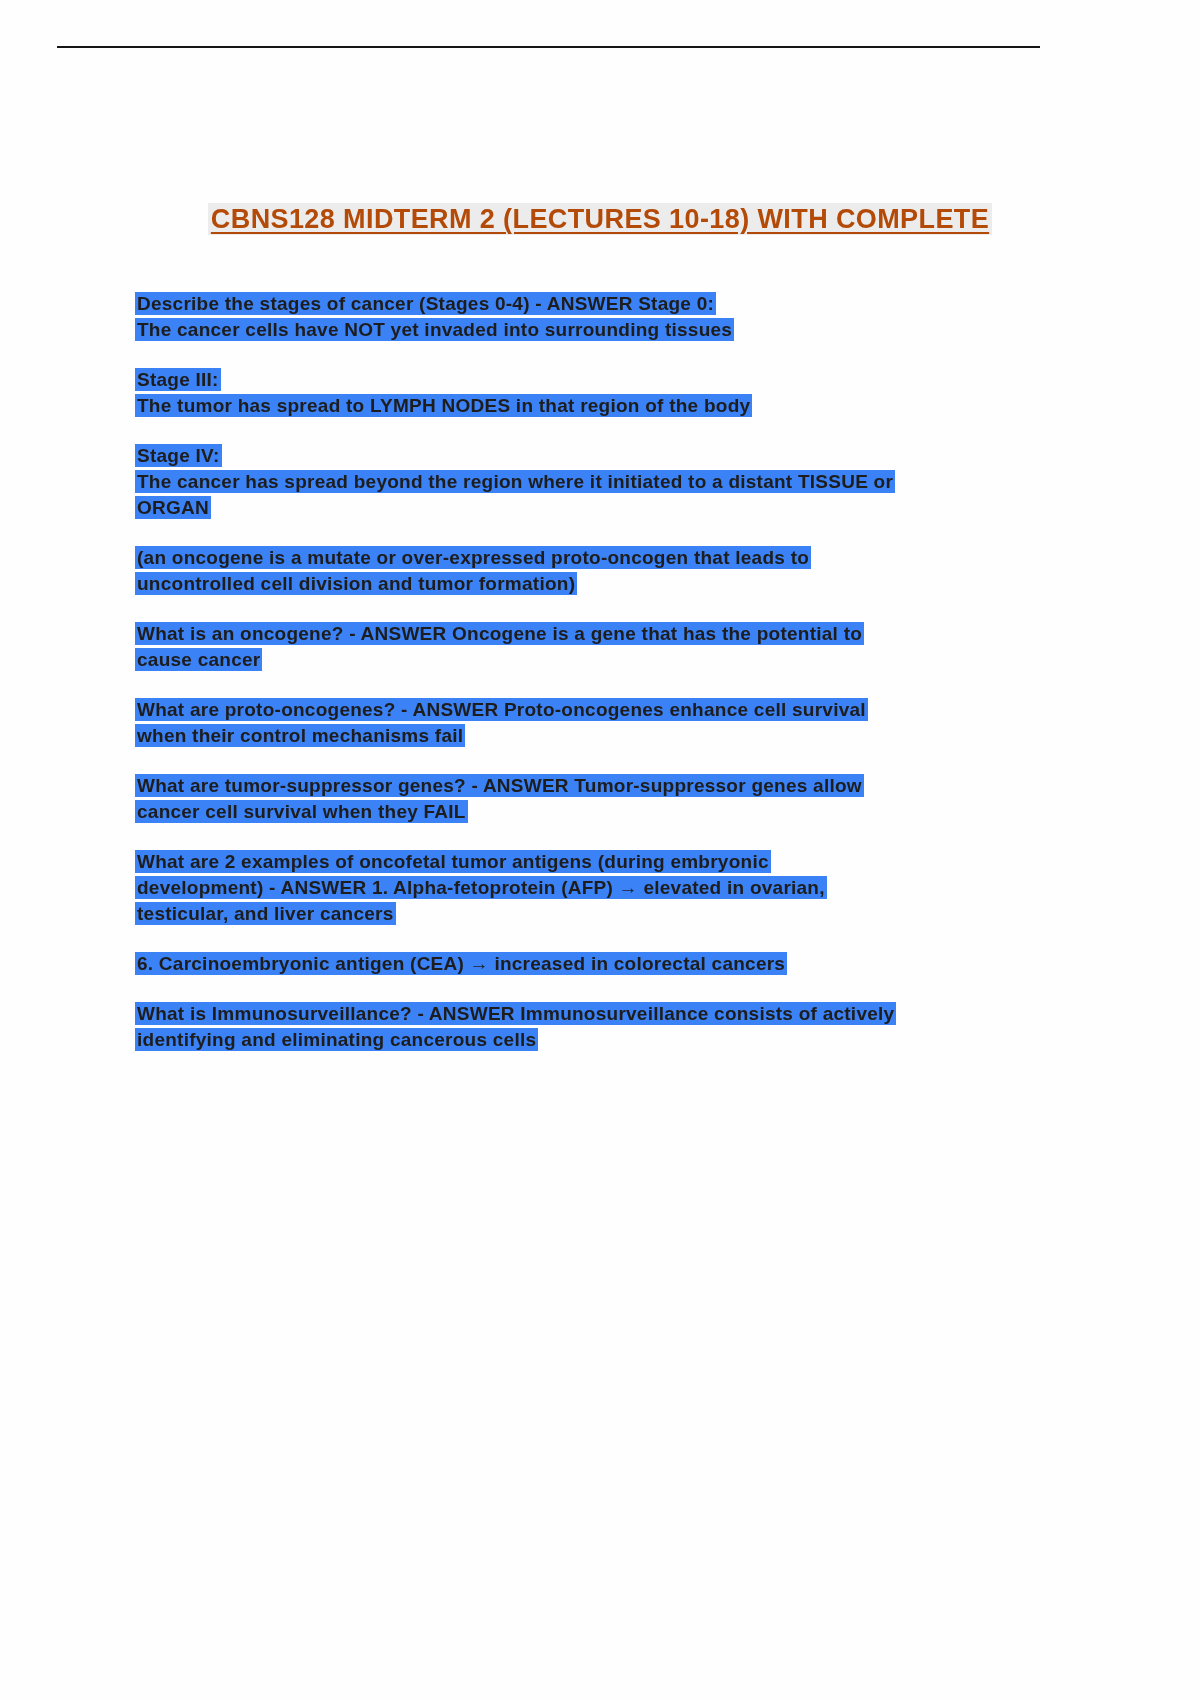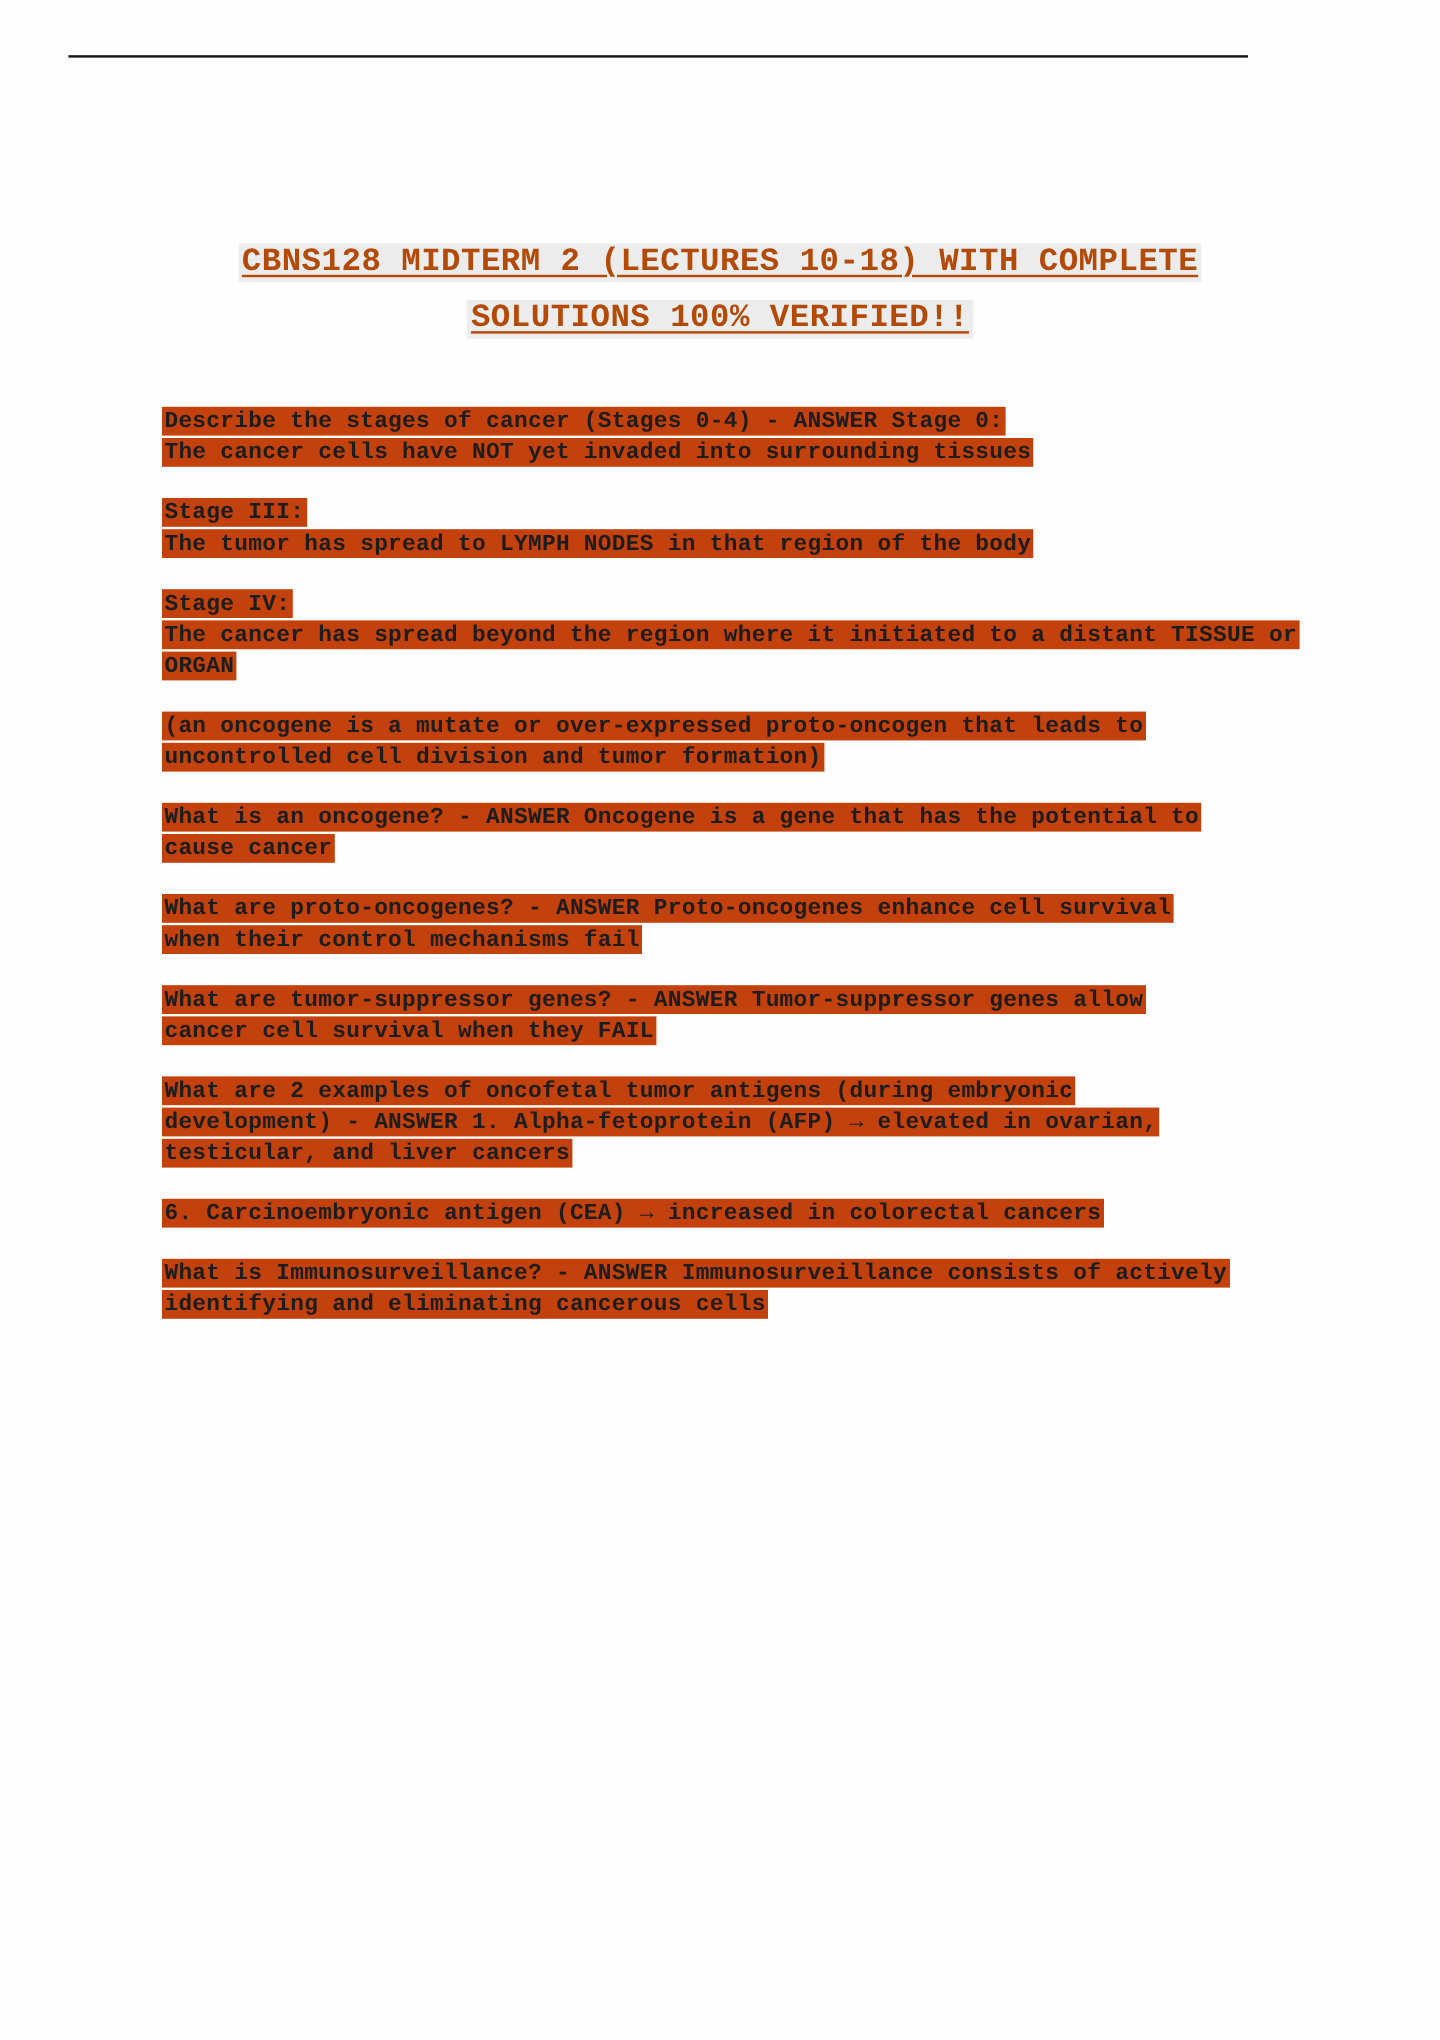--- a/index.html
+++ b/index.html
@@ -13,7 +13,7 @@
     height: 1700px;
     background: #fefefe;
     overflow: hidden;
-    font-family: Liberation Mono, monospace;
+    font-family: Liberation Sans, sans-serif;
   }
   .top-rule {
     margin: 46px auto 0 57px;

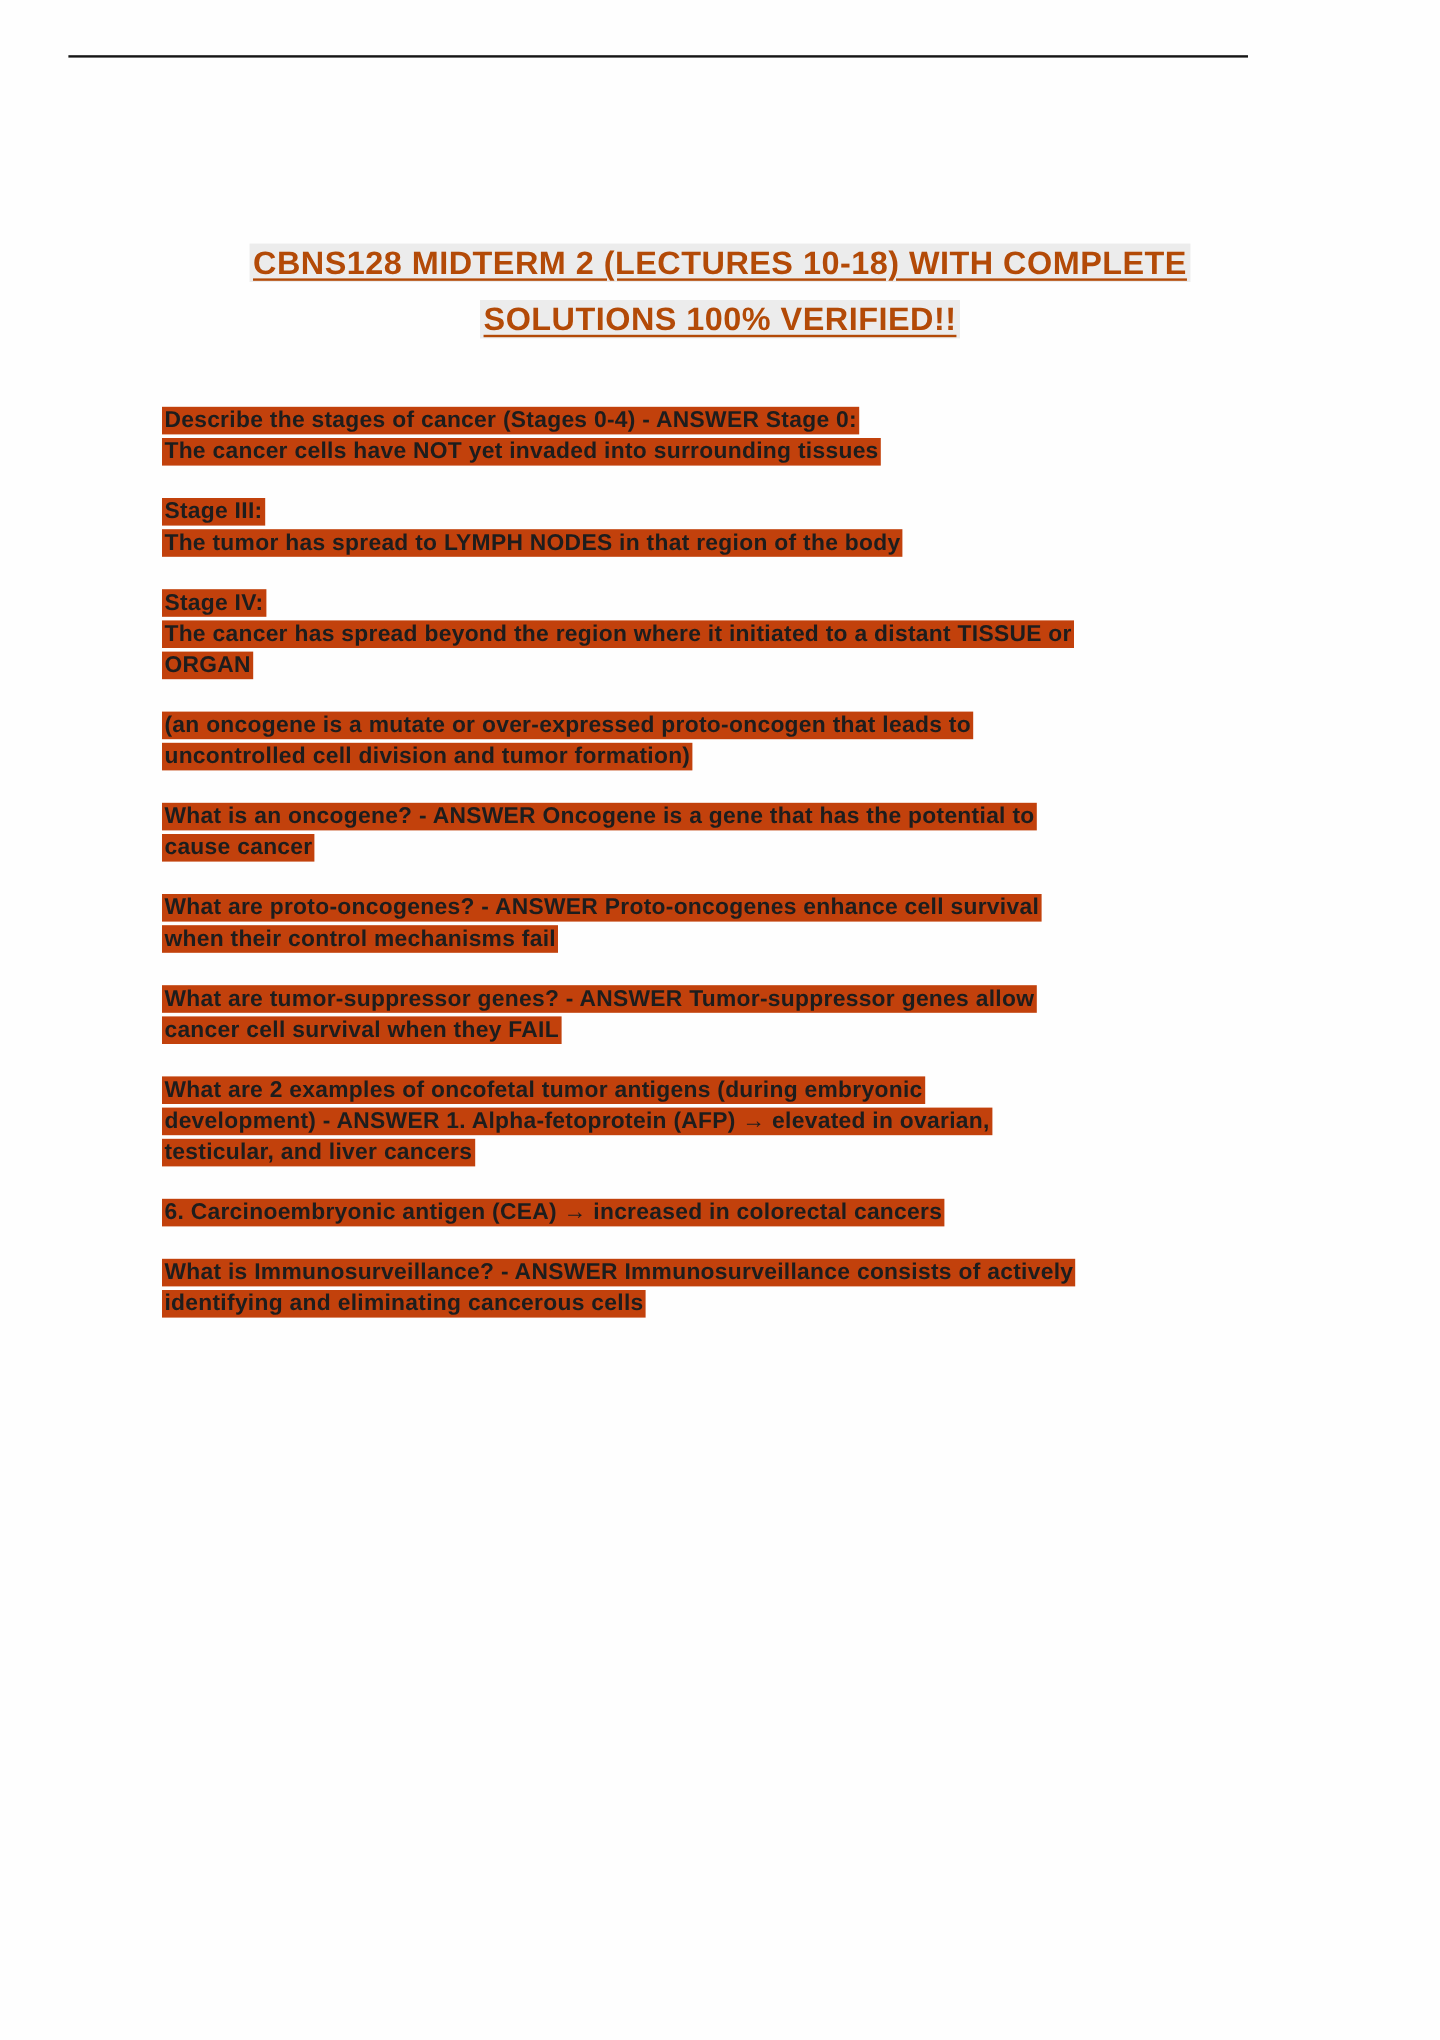--- a/index.html
+++ b/index.html
@@ -68,7 +68,6 @@
 
   <h1 class="title">
     <span class="hl">CBNS128 MIDTERM 2 (LECTURES 10-18) WITH COMPLETE</span><br>
-    <span class="hl">SOLUTIONS 100% VERIFIED!!</span>
   </h1>
 
   <div class="content">

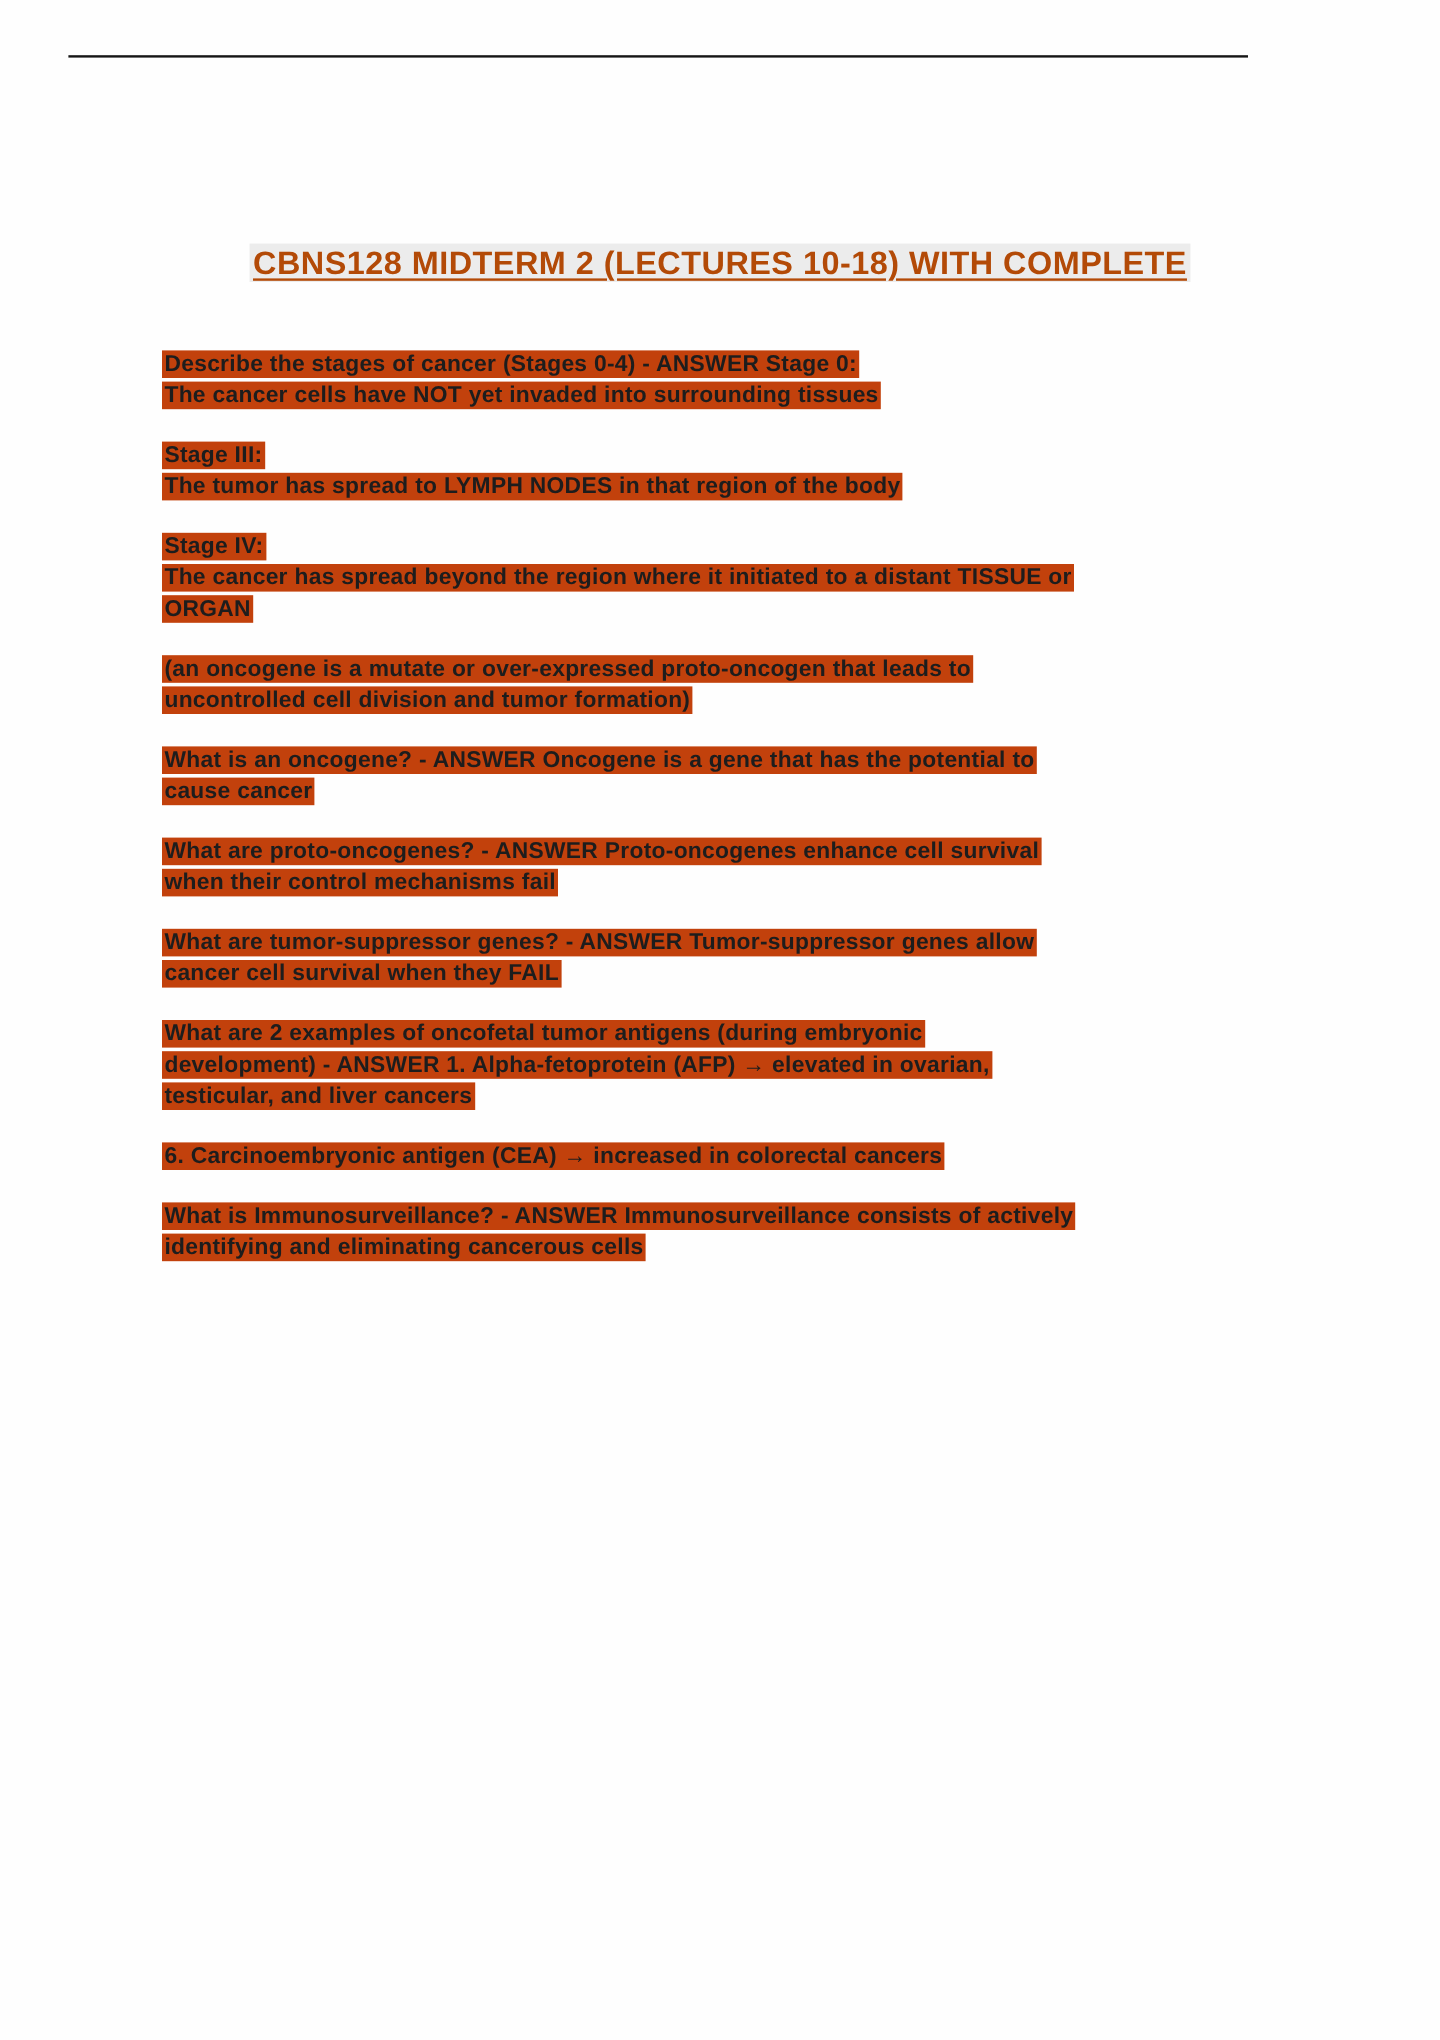--- a/index.html
+++ b/index.html
@@ -53,7 +53,7 @@
   }
   .para .hl {
     white-space: pre-line;
-    background: #c2410c;
+    background: #3b82f6;
     padding: 1px 2px;
     -webkit-box-decoration-break: clone;
     box-decoration-break: clone;

